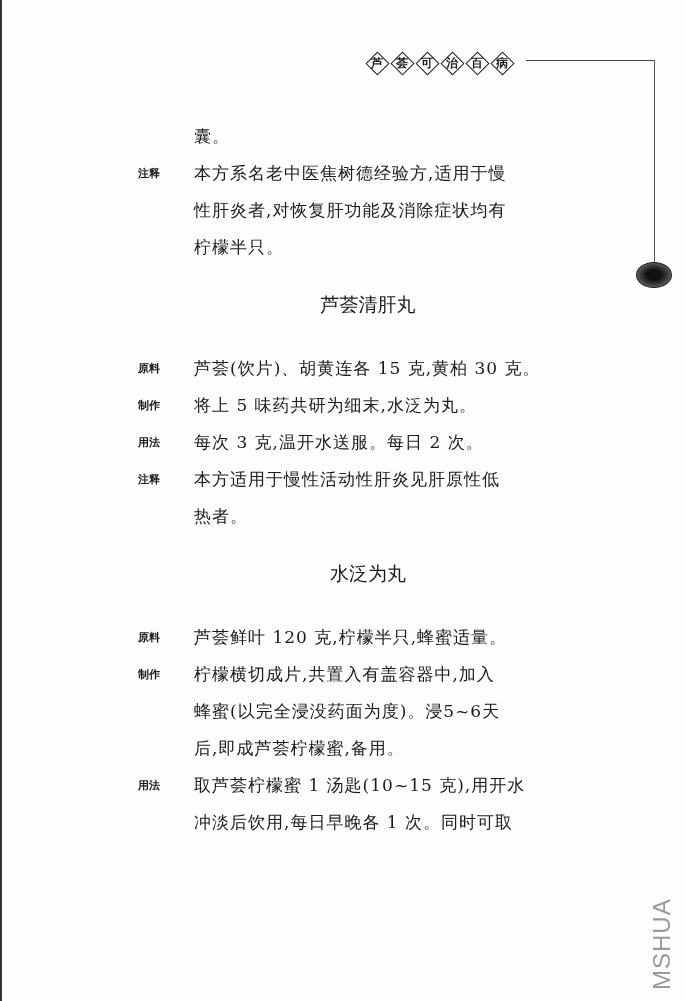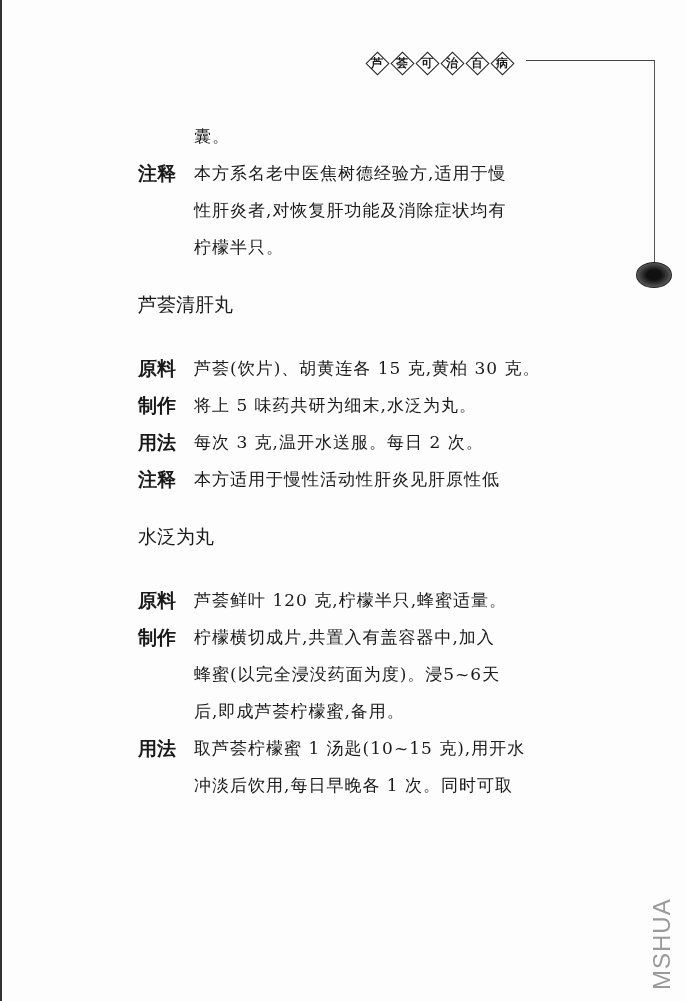--- a/index.html
+++ b/index.html
@@ -20,7 +20,7 @@
             background: radial-gradient(ellipse at center, #111 30%, #444 60%, #999 100%); border: 1px solid #222; }
     .content { position: absolute; left: 138px; top: 118px; width: 460px; font-size: 17px; }
     .row { display: flex; line-height: 37px; }
-    .lbl { width: 56px; flex-shrink: 0; font-weight: bold; font-family: "DejaVu Sans", sans-serif; font-size: 19px; }
+    .lbl { width: 56px; flex-shrink: 0; font-weight: bold; font-family: "DejaVu Sans", sans-serif; font-size: 11px; }
     .txt { width: 400px; letter-spacing: 1px; }
     .cont { padding-left: 56px; line-height: 37px; letter-spacing: 1px; }
     .title { font-family: "DejaVu Sans", sans-serif; font-size: 19px; width: 460px; }

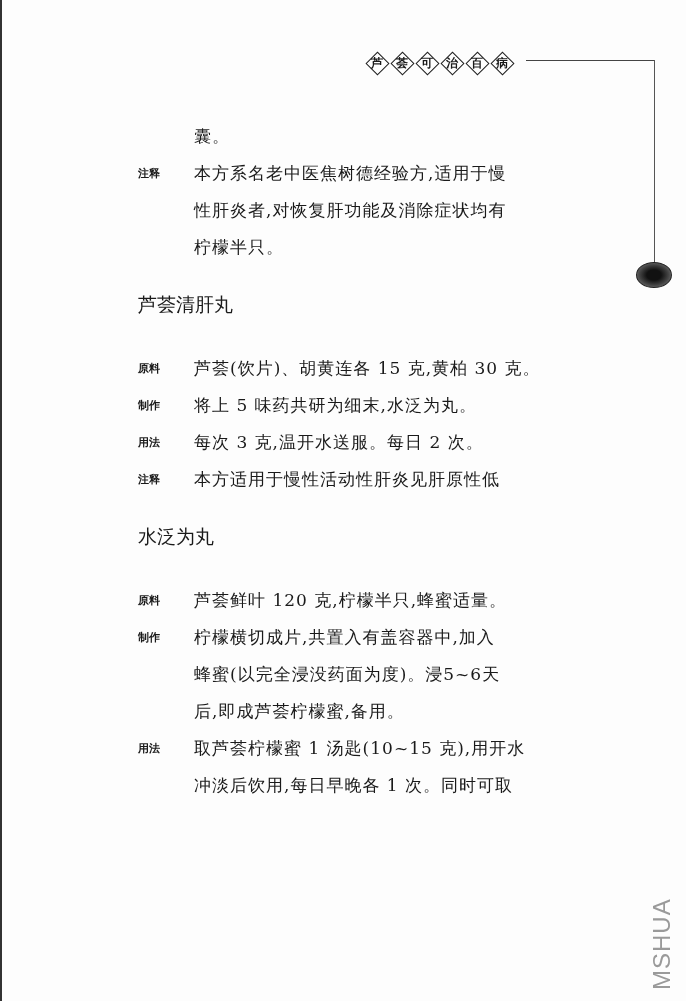--- a/index.html
+++ b/index.html
@@ -23,7 +23,7 @@
     .lbl { width: 56px; flex-shrink: 0; font-weight: bold; font-family: "DejaVu Sans", sans-serif; font-size: 11px; }
     .txt { width: 400px; letter-spacing: 1px; }
     .cont { padding-left: 56px; line-height: 37px; letter-spacing: 1px; }
-    .title { font-family: "DejaVu Sans", sans-serif; font-size: 19px; width: 460px; }
+    .title { text-align: center; font-family: "DejaVu Sans", sans-serif; font-size: 19px; width: 460px; }
     .watermark { position: absolute; left: 648px; top: 990px; transform: rotate(-90deg); transform-origin: left top;
                  font-family: "Liberation Sans", sans-serif; font-size: 24px; color: #9a9a9a; letter-spacing: 1px; }
   </style>

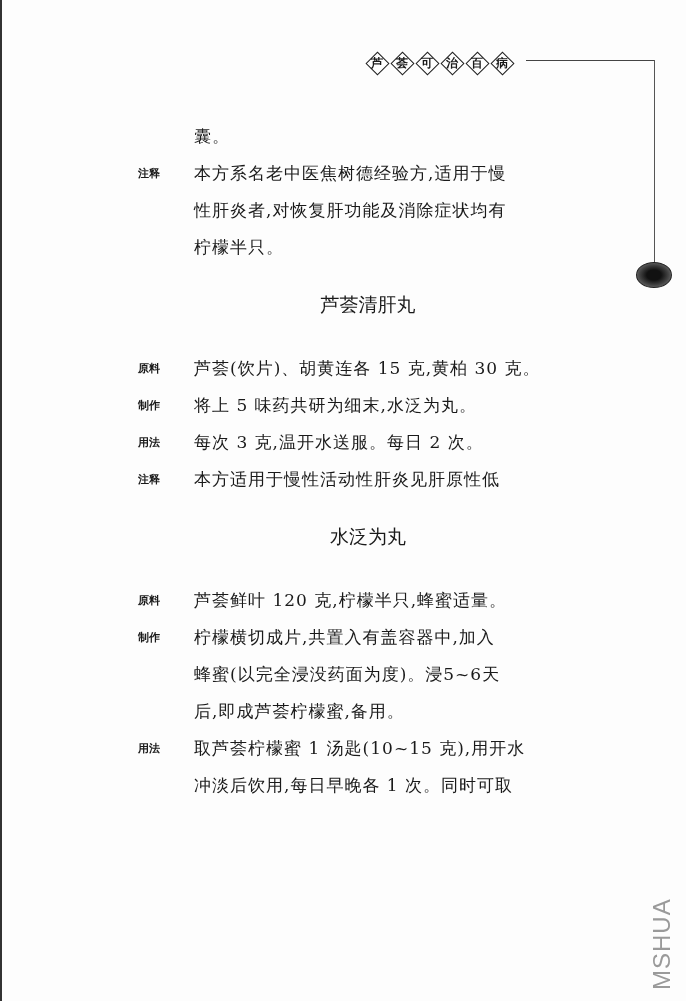--- a/index.html
+++ b/index.html
@@ -84,6 +84,7 @@
     <div class="lbl">注释</div>
     <div class="txt">
       <div>本方适用于慢性活动性肝炎见肝原性低</div>
+      <div>热者。</div>
     </div>
   </div>
 

